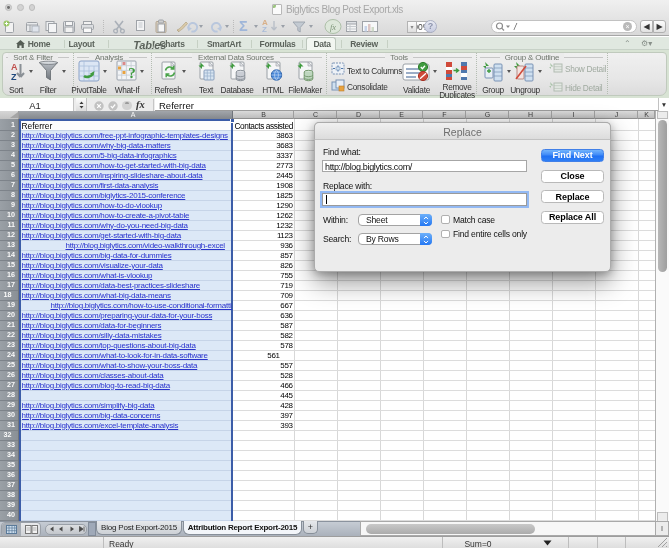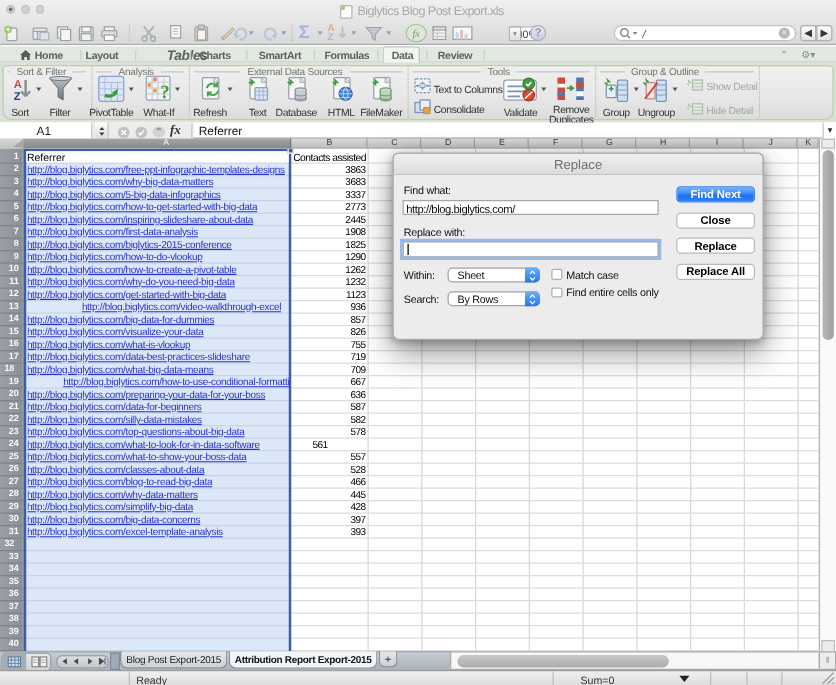--- a/index.html
+++ b/index.html
@@ -488,7 +488,7 @@
 <div class="ab" style="left:21.5px;top:221.50px;width:210px;height:9px;font-size:8px;letter-spacing:-0.25px;color:#2832cc;text-decoration:underline;white-space:nowrap;overflow:hidden;">http://blog.biglytics.com/top-questions-about-big-data</div>
 <div class="ab" style="left:233px;top:221.50px;width:59.5px;height:9px;font-size:8px;letter-spacing:-0.4px;color:#000;text-align:right;">578</div>
 <div class="ab" style="left:21.5px;top:231.50px;width:210px;height:9px;font-size:8px;letter-spacing:-0.25px;color:#2832cc;text-decoration:underline;white-space:nowrap;overflow:hidden;">http://blog.biglytics.com/what-to-look-for-in-data-software</div>
-<div class="ab" style="left:250px;top:231.50px;width:59.5px;height:9px;font-size:8px;letter-spacing:-0.4px;color:#000;">561</div>
+<div class="ab" style="left:220px;top:231.50px;width:59.5px;height:9px;font-size:8px;letter-spacing:-0.4px;color:#000;text-align:right;">561</div>
 <div class="ab" style="left:21.5px;top:241.50px;width:210px;height:9px;font-size:8px;letter-spacing:-0.25px;color:#2832cc;text-decoration:underline;white-space:nowrap;overflow:hidden;">http://blog.biglytics.com/what-to-show-your-boss-data</div>
 <div class="ab" style="left:233px;top:241.50px;width:59.5px;height:9px;font-size:8px;letter-spacing:-0.4px;color:#000;text-align:right;">557</div>
 <div class="ab" style="left:21.5px;top:251.50px;width:210px;height:9px;font-size:8px;letter-spacing:-0.25px;color:#2832cc;text-decoration:underline;white-space:nowrap;overflow:hidden;">http://blog.biglytics.com/classes-about-data</div>

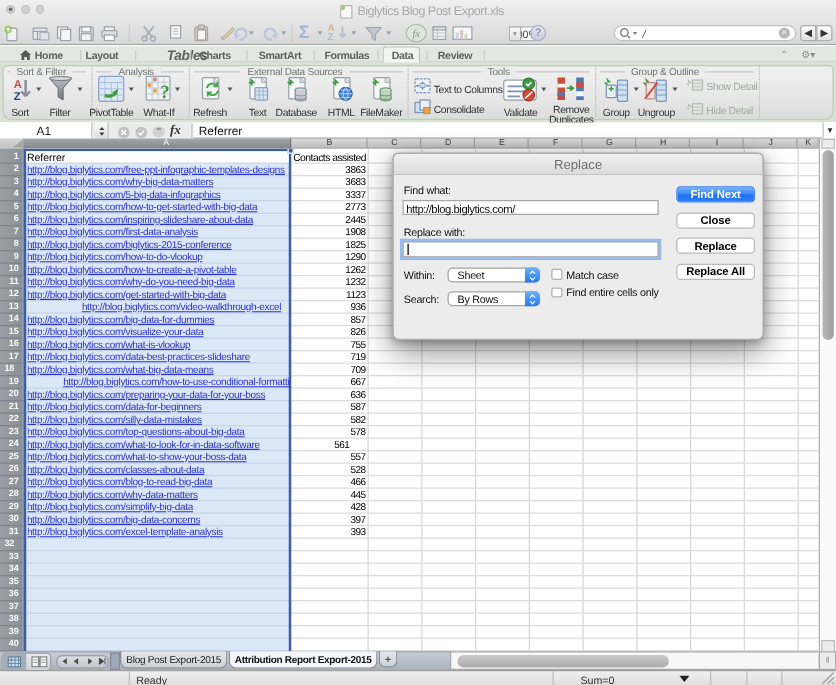--- a/index.html
+++ b/index.html
@@ -495,7 +495,6 @@
 <div class="ab" style="left:233px;top:251.50px;width:59.5px;height:9px;font-size:8px;letter-spacing:-0.4px;color:#000;text-align:right;">528</div>
 <div class="ab" style="left:21.5px;top:261.50px;width:210px;height:9px;font-size:8px;letter-spacing:-0.25px;color:#2832cc;text-decoration:underline;white-space:nowrap;overflow:hidden;">http://blog.biglytics.com/blog-to-read-big-data</div>
 <div class="ab" style="left:233px;top:261.50px;width:59.5px;height:9px;font-size:8px;letter-spacing:-0.4px;color:#000;text-align:right;">466</div>
-<div class="ab" style="left:21.5px;top:271.50px;width:210px;height:9px;font-size:8px;letter-spacing:-0.25px;color:#2832cc;text-decoration:underline;white-space:nowrap;overflow:hidden;">http://blog.biglytics.com/why-data-matters</div>
 <div class="ab" style="left:233px;top:271.50px;width:59.5px;height:9px;font-size:8px;letter-spacing:-0.4px;color:#000;text-align:right;">445</div>
 <div class="ab" style="left:21.5px;top:281.50px;width:210px;height:9px;font-size:8px;letter-spacing:-0.25px;color:#2832cc;text-decoration:underline;white-space:nowrap;overflow:hidden;">http://blog.biglytics.com/simplify-big-data</div>
 <div class="ab" style="left:233px;top:281.50px;width:59.5px;height:9px;font-size:8px;letter-spacing:-0.4px;color:#000;text-align:right;">428</div>

